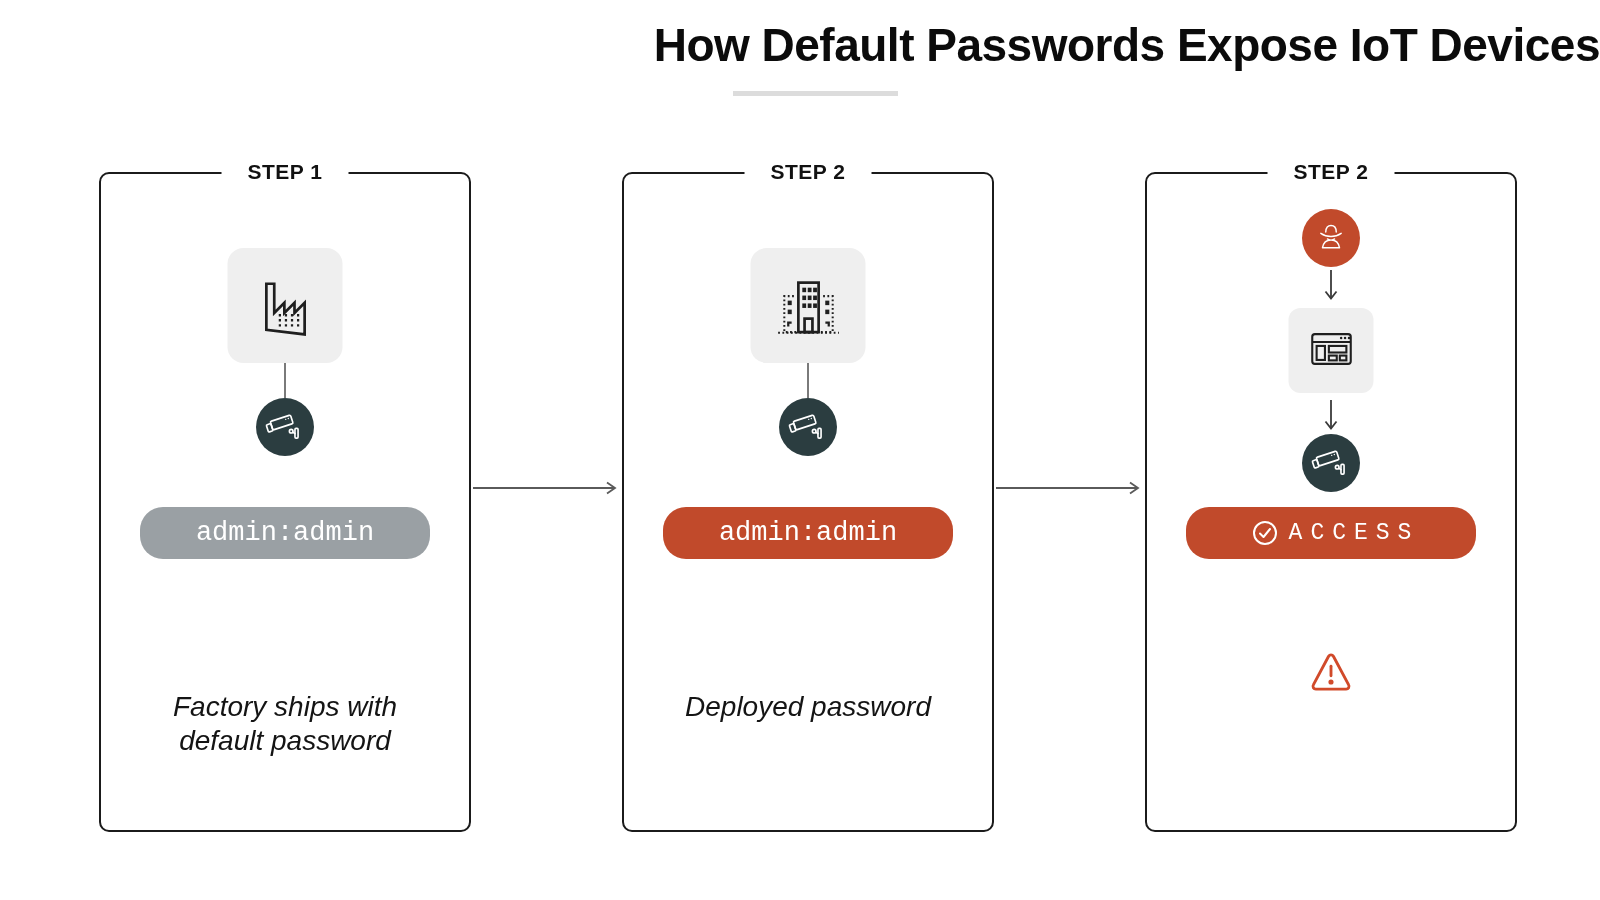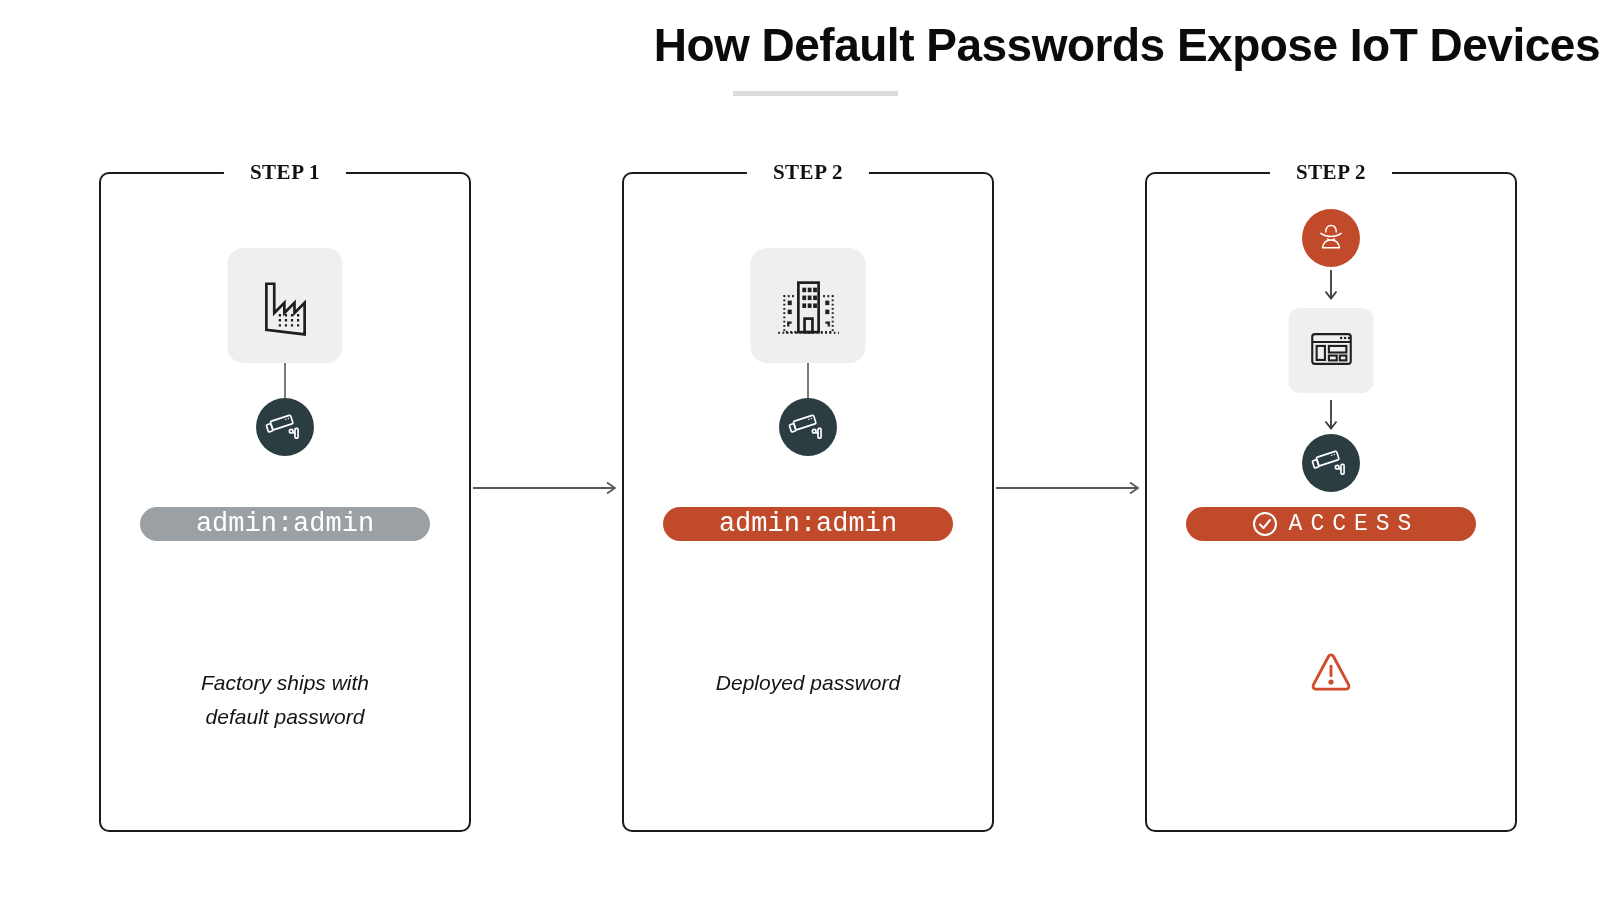--- a/index.html
+++ b/index.html
@@ -24,7 +24,7 @@
   .step-label{
     position:absolute;top:-15px;left:50%;transform:translateX(-50%);
     background:#ffffff;padding:0 26px;font-weight:bold;font-size:21px;
-    letter-spacing:0.5px;white-space:nowrap;line-height:26px;color:#111;font-family:Liberation Serif, serif;
+    letter-spacing:0.5px;white-space:nowrap;line-height:26px;color:#111;
   }
   .icon-tile{
     position:absolute;left:50%;transform:translateX(-50%);top:74px;

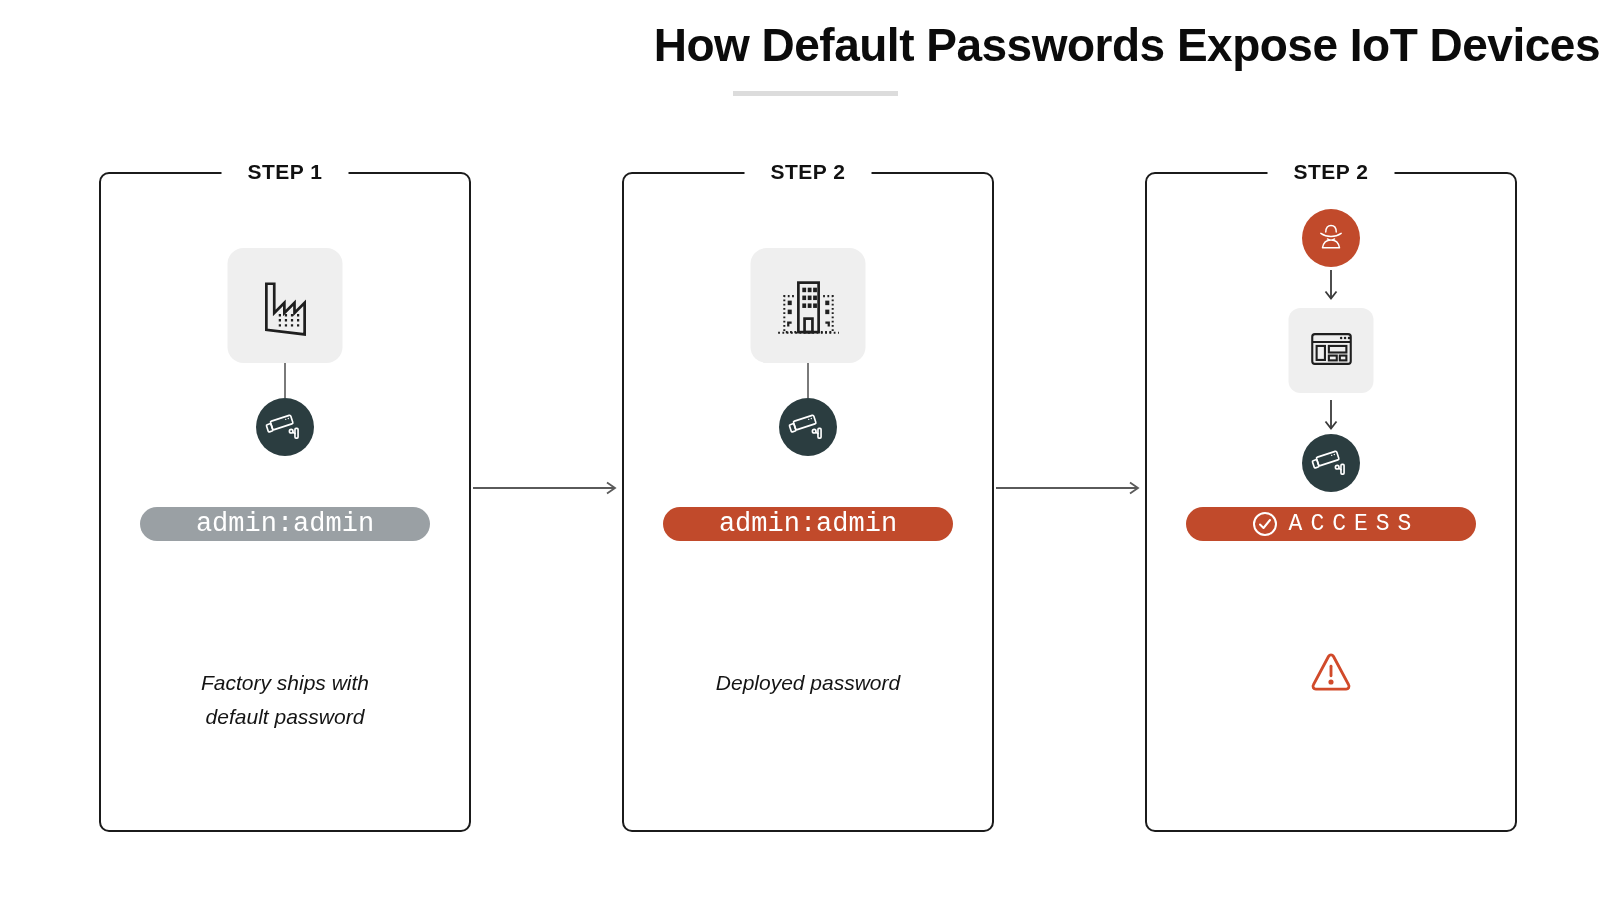--- a/index.html
+++ b/index.html
@@ -46,7 +46,7 @@
   .circle.attacker{background:#c14a2b;top:35px;}
   .pill{
     position:absolute;left:50%;transform:translateX(-50%);top:333px;
-    width:290px;height:34px;border-radius:23px;
+    width:290px;height:52px;border-radius:23px;
     display:flex;align-items:center;justify-content:center;gap:10px;
     color:#ffffff;font-family:"Liberation Mono","DejaVu Sans Mono",monospace;
     font-size:27px;

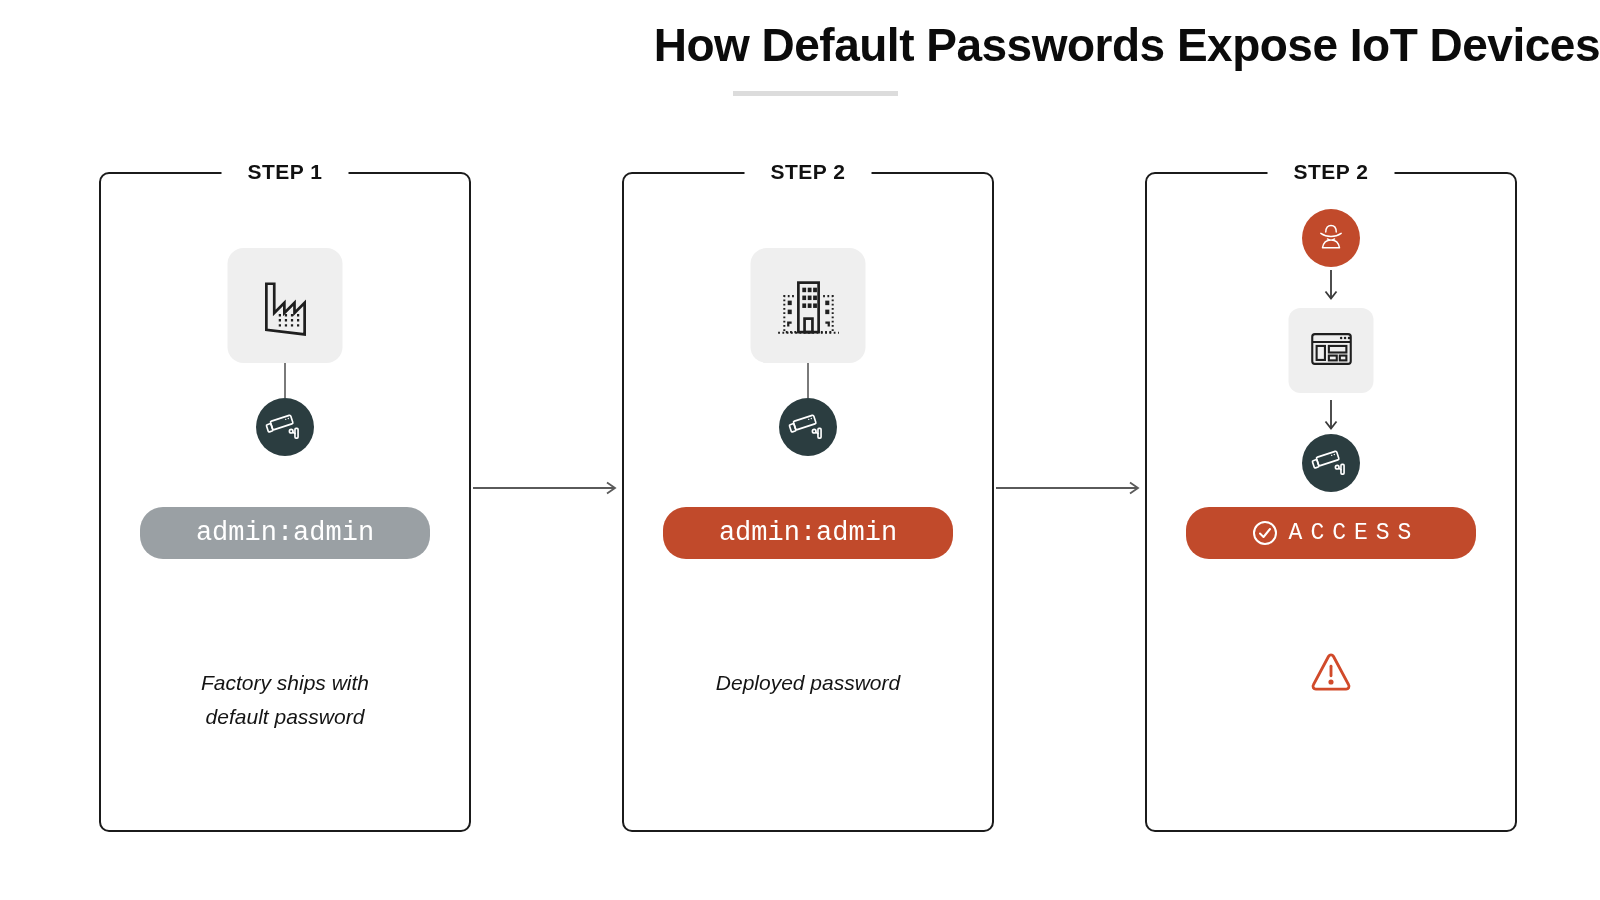--- a/index.html
+++ b/index.html
@@ -55,8 +55,8 @@
   .pill.red{background:#c14a2b;}
   .pill .access-text{letter-spacing:8px;margin-right:-8px;font-size:23px;}
   .caption{
-    position:absolute;top:492px;left:0;width:100%;text-align:center;
-    font-style:italic;font-size:21px;line-height:34px;color:#141414;
+    position:absolute;top:516px;left:0;width:100%;text-align:center;
+    font-style:italic;font-size:28px;line-height:34px;color:#141414;
   }
   .arrow-down{position:absolute;left:50%;transform:translateX(-50%);}
   .arrow-down.a1{top:96px;}

